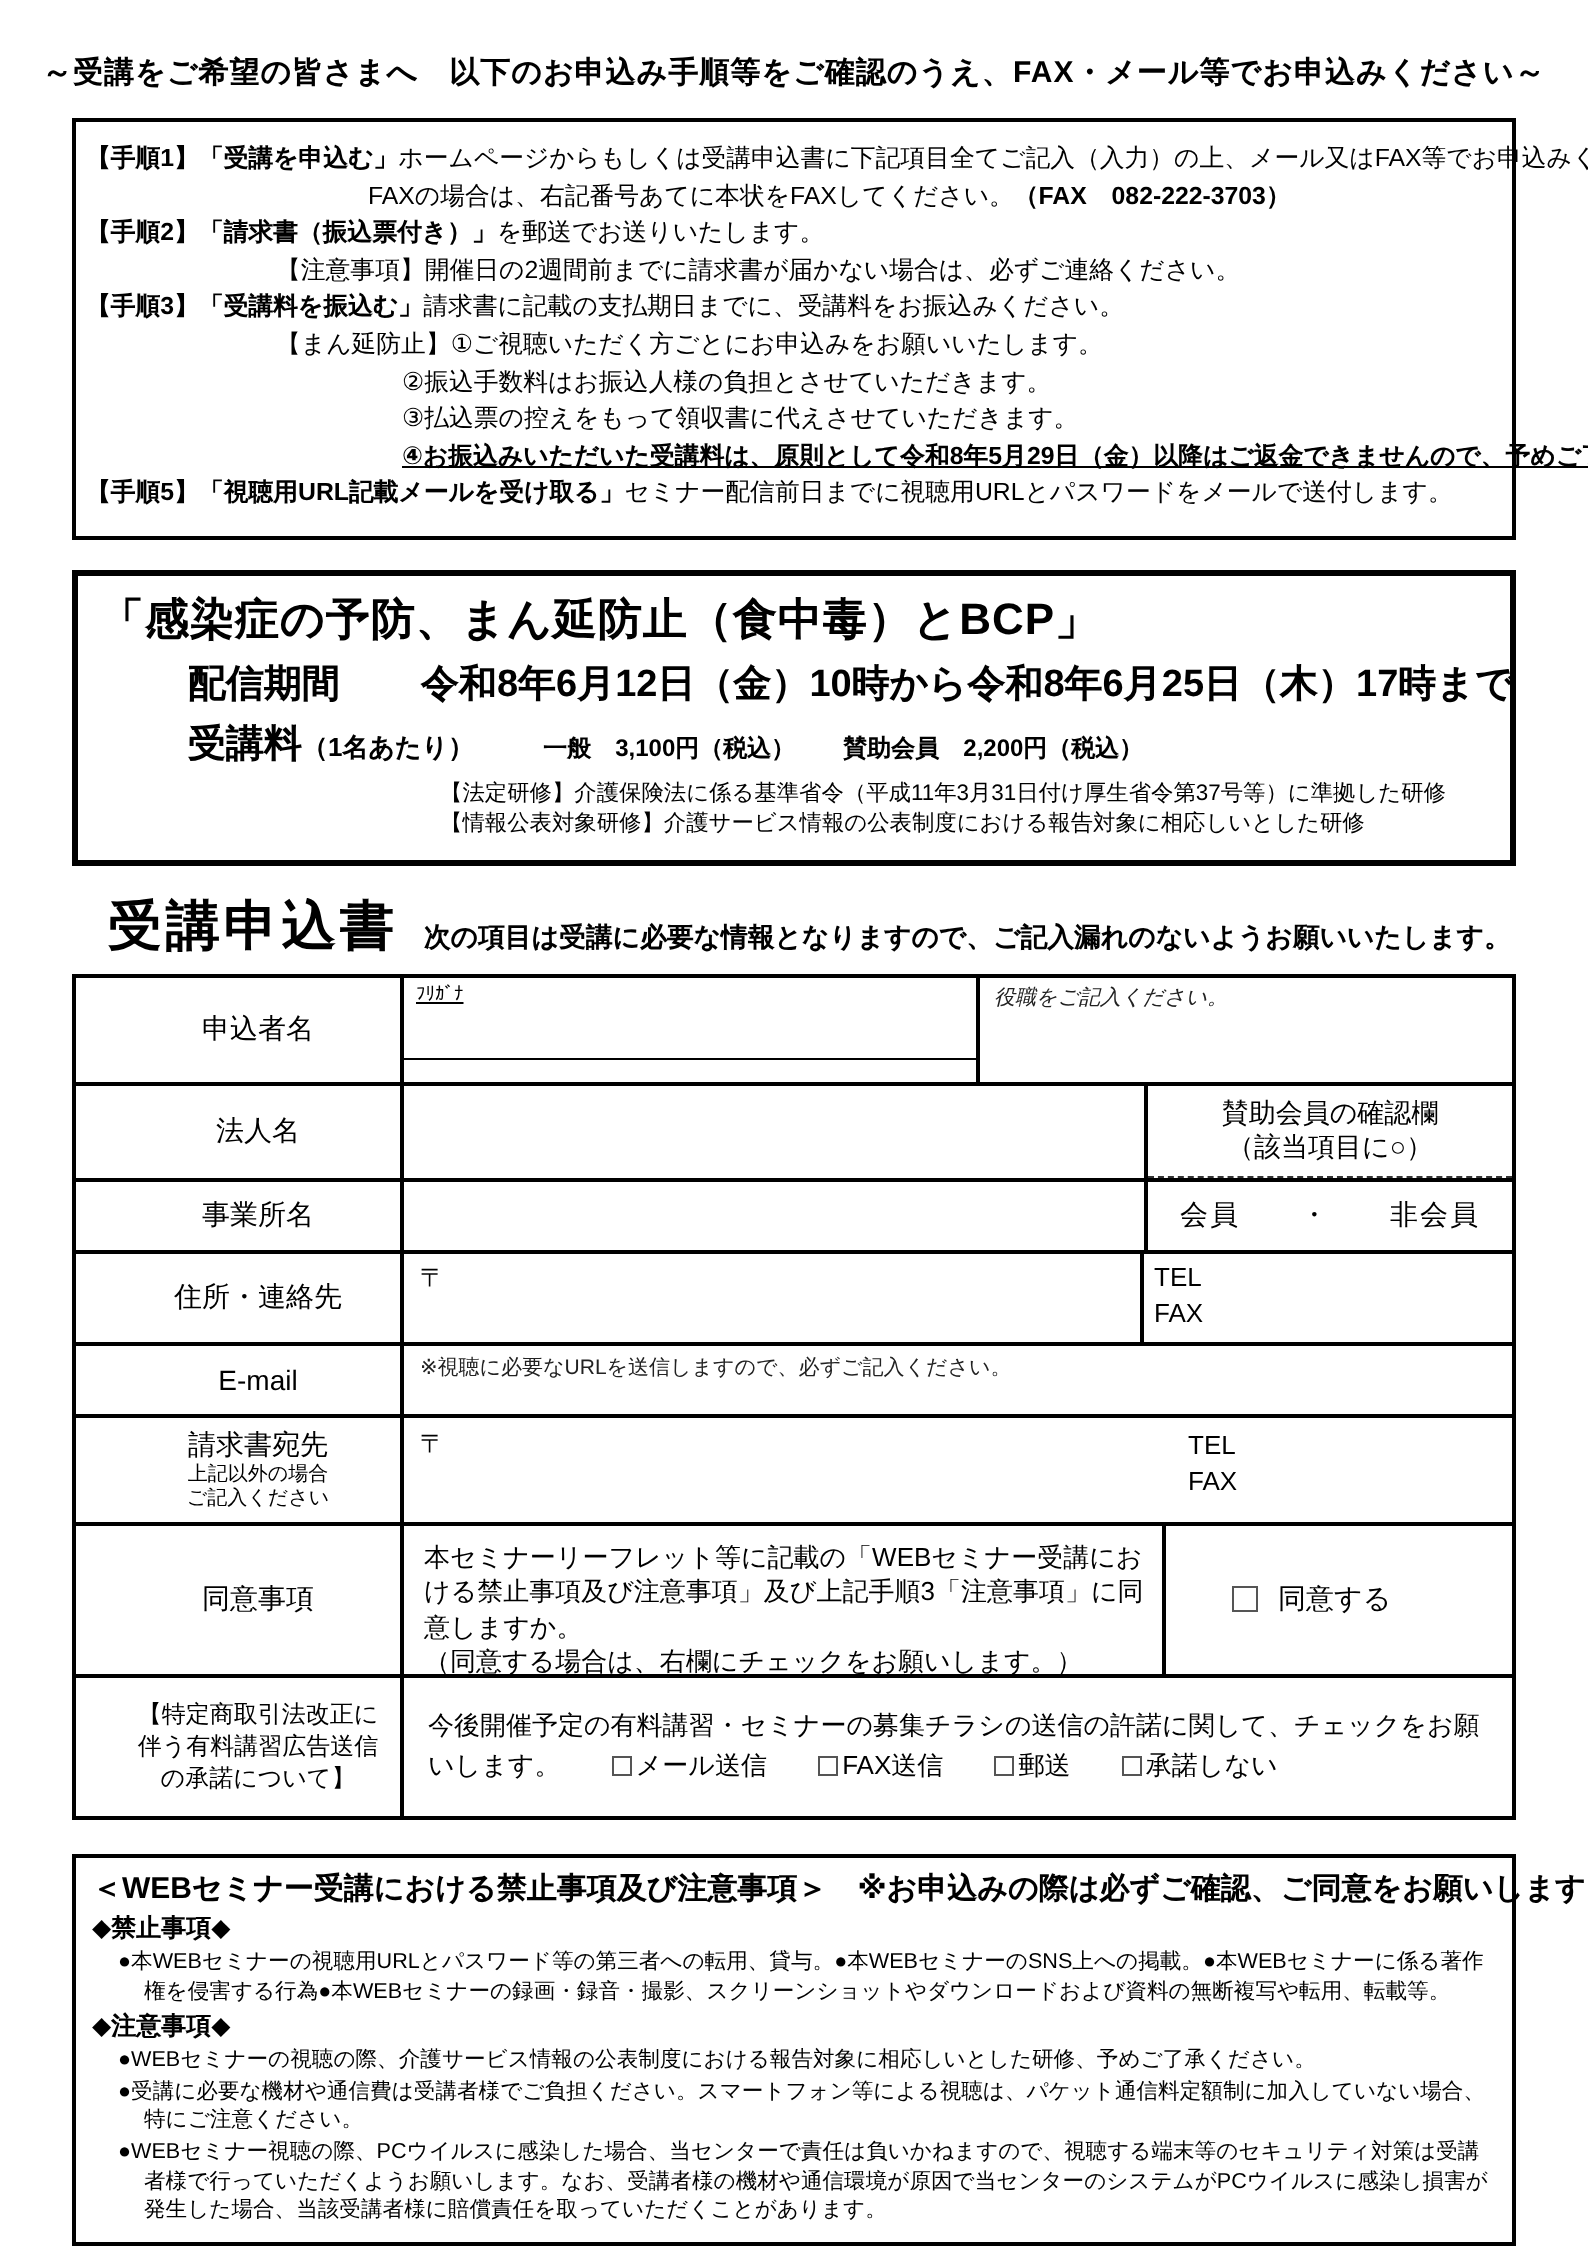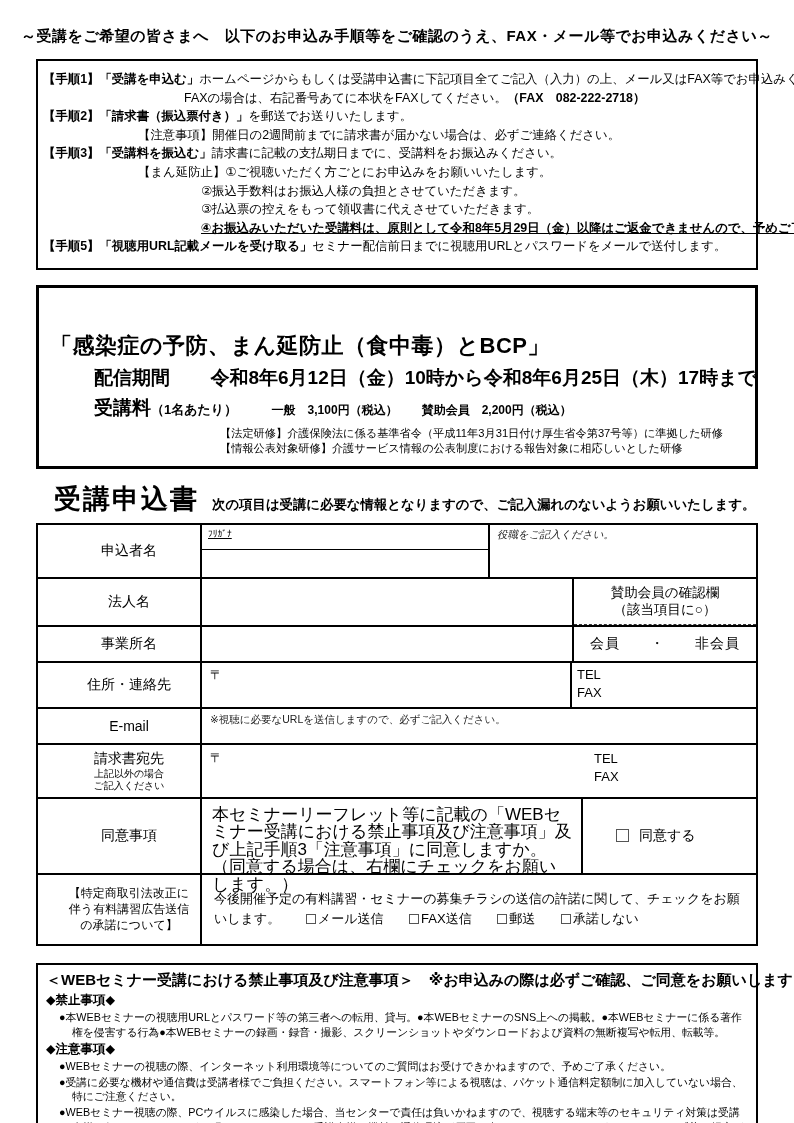--- a/index.html
+++ b/index.html
@@ -127,7 +127,7 @@
 
   <div class="steps-box">
     <div class="st-line"><span class="st-b">【手順1】「受講を申込む」</span><span>ホームページからもしくは受講申込書に下記項目全てご記入（入力）の上、メール又はFAX等でお申込みください。</span></div>
-    <div class="st-line ind-fax"><span>FAXの場合は、右記番号あてに本状をFAXしてください。</span><span class="st-b">（FAX　082-222-2718）</span></div>
+    <div class="st-line ind-fax"><span>FAXの場合は、右記番号あてに本状をFAXしてください。</span><span class="st-b">（FAX　082-222-3703）</span></div>
     <div class="st-line"><span class="st-b">【手順2】「請求書（振込票付き）」</span><span>を郵送でお送りいたします。</span></div>
     <div class="st-line ind-note">【注意事項】開催日の2週間前までに請求書が届かない場合は、必ずご連絡ください。</div>
     <div class="st-line"><span class="st-b">【手順3】「受講料を振込む」</span><span>請求書に記載の支払期日までに、受講料をお振込みください。</span></div>

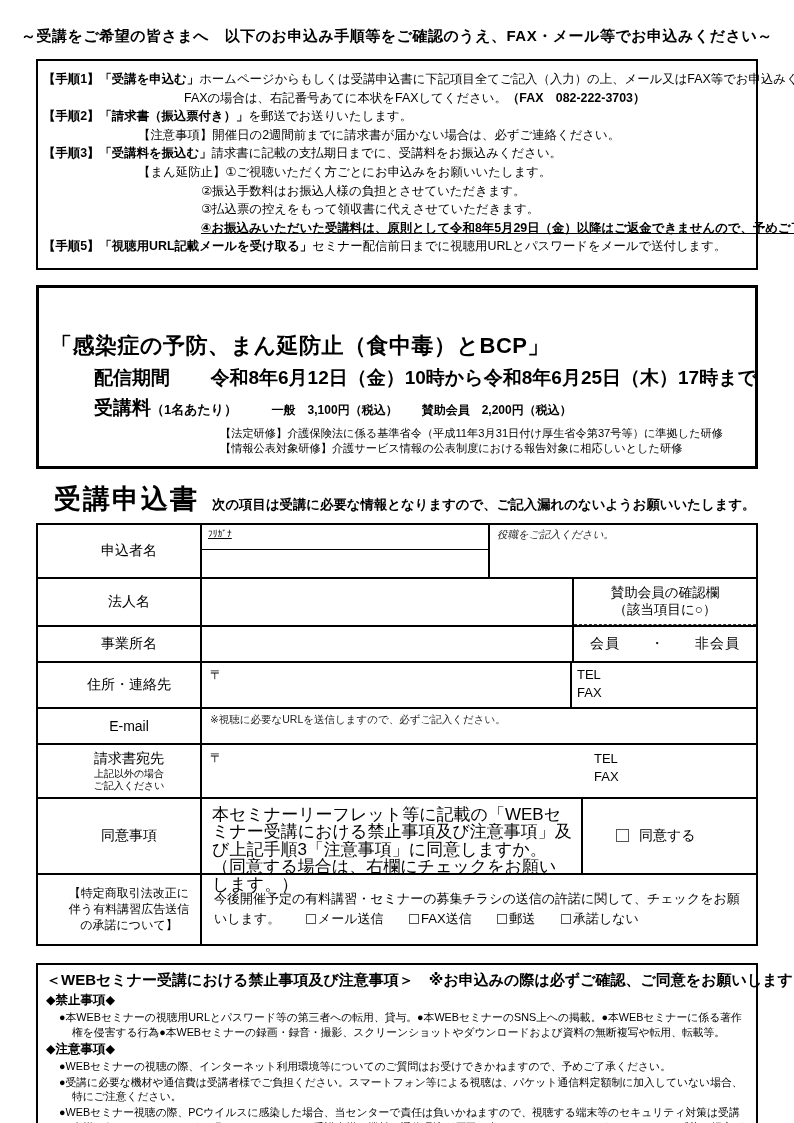--- a/index.html
+++ b/index.html
@@ -37,7 +37,7 @@
     border:3px solid #000;
     padding:7px 10px 9px 11px;
   }
-  .sem-title { font-size:22px; font-weight:bold; letter-spacing:.5px;margin-top:36px; }
+  .sem-title { font-size:22px; font-weight:bold; letter-spacing:.5px; }
   .sem-row { padding-left:44px; margin-top:4px; font-weight:bold; white-space:nowrap; }
   .sem-period-label { font-size:19px; }
   .sem-period-value { font-size:19px; margin-left:36px; }

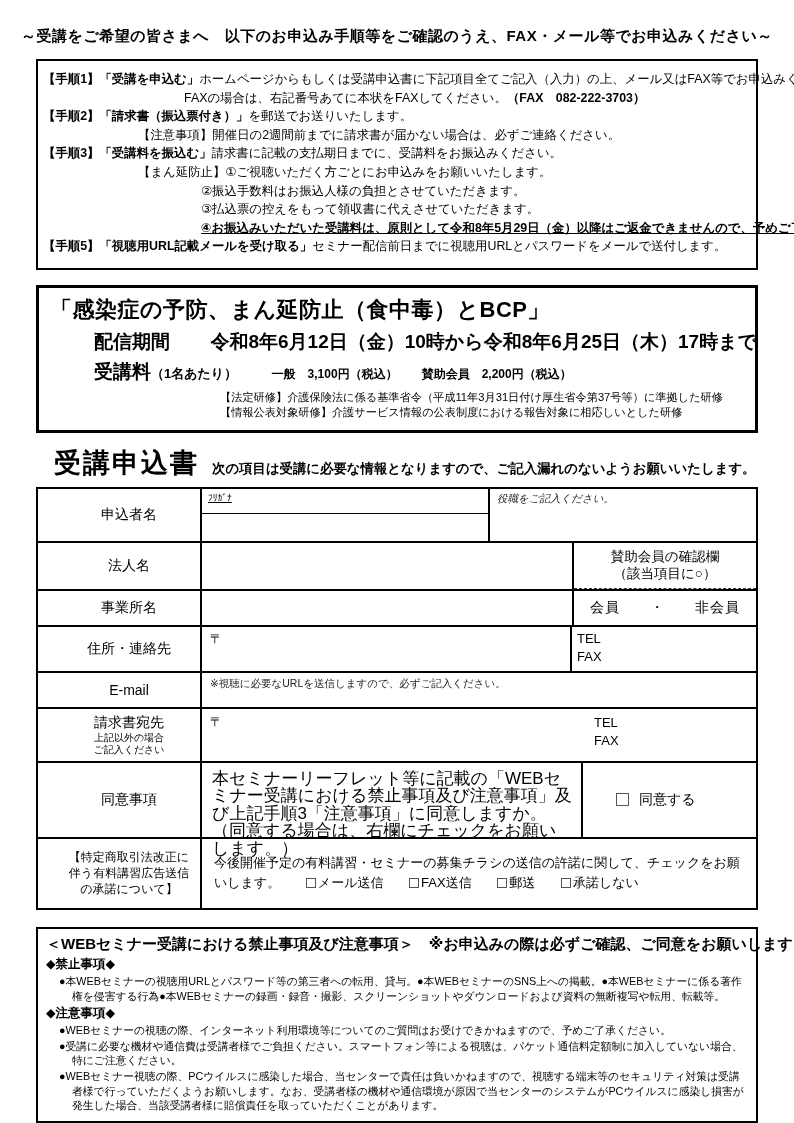--- a/index.html
+++ b/index.html
@@ -67,7 +67,7 @@
 
   .r1 { height:52px; }
   .r1-mid { width:288px; flex:0 0 288px; border-right:2px solid #000; display:flex; flex-direction:column; }
-  .r1-furi { height:25px; border-bottom:1px solid #000; padding:3px 0 0 6px; font-size:9.5px;text-decoration:underline; }
+  .r1-furi { height:41px; border-bottom:1px solid #000; padding:3px 0 0 6px; font-size:9.5px;text-decoration:underline; }
   .r1-furi-input { flex:1; }
   .r1-right { flex:1; padding:3px 0 0 7px;font-style:italic; }
 

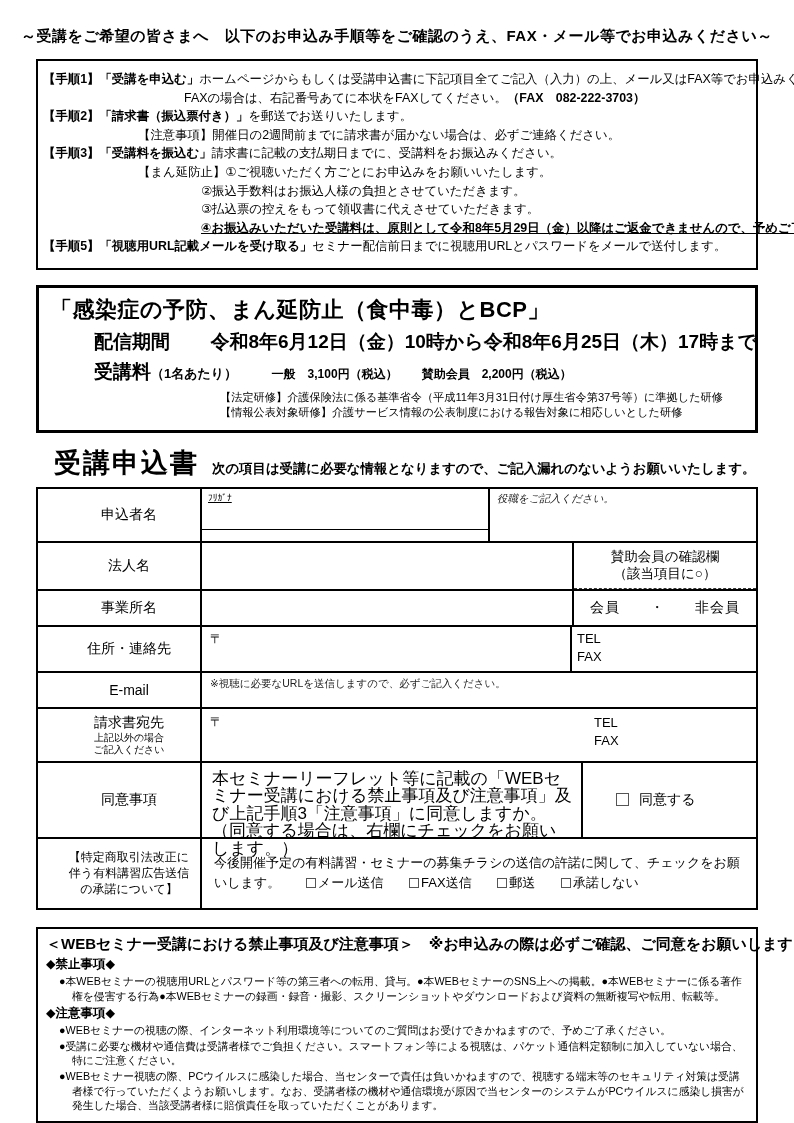--- a/index.html
+++ b/index.html
@@ -90,7 +90,7 @@
   .r6-telfax { position:absolute; left:392px; top:5px; font-size:13px; line-height:18px; }
 
   .r7 { height:76px; }
-  .r7-mid { width:381px; flex:0 0 381px; border-right:2px solid #000; padding:7px 8px 0 10px; font-size:17px; line-height:17.4px; }
+  .r7-mid { width:381px; flex:0 0 381px; border-right:2px solid #000; padding:7px 8px 0 10px; font-size:13px; line-height:17.4px; }
   .r7-right { flex:1; display:flex; align-items:center; padding-left:33px; font-size:14px; }
 
   .r8 { height:71px; }

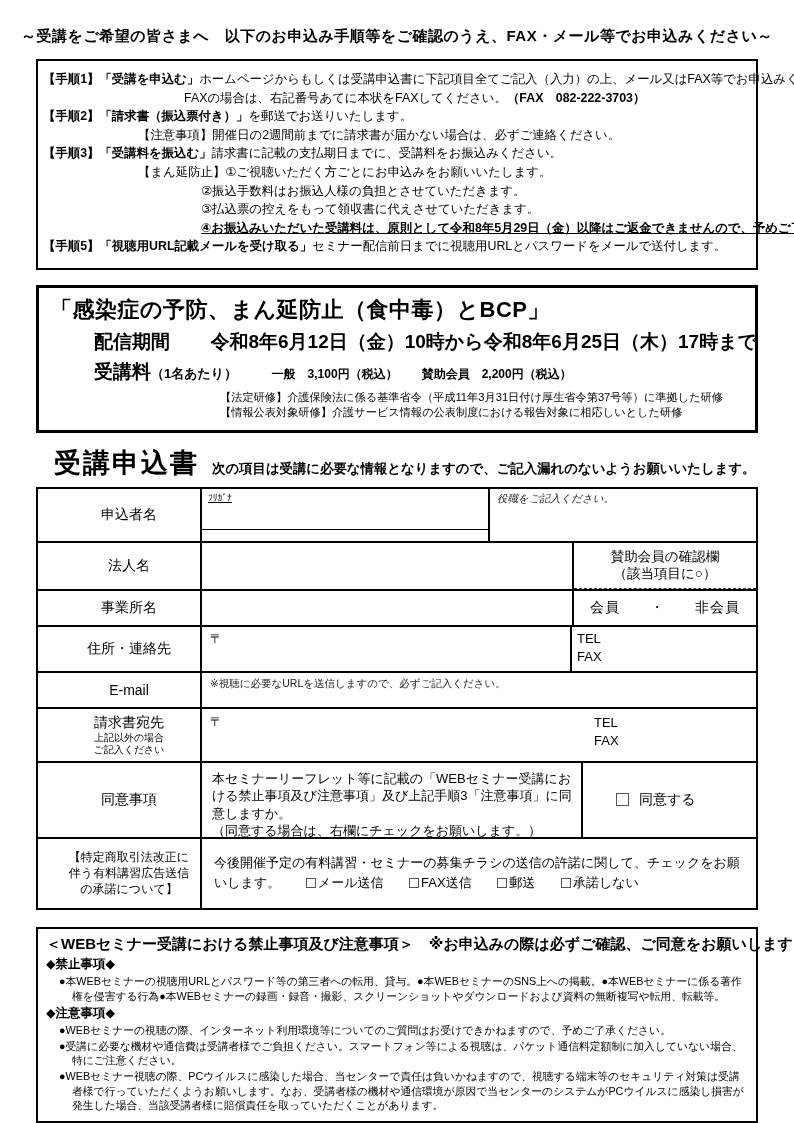--- a/index.html
+++ b/index.html
@@ -249,7 +249,7 @@
     <div class="nt-sec">◆禁止事項◆</div>
     <div class="nt-body">●本WEBセミナーの視聴用URLとパスワード等の第三者への転用、貸与。●本WEBセミナーのSNS上への掲載。●本WEBセミナーに係る著作権を侵害する行為●本WEBセミナーの録画・録音・撮影、スクリーンショットやダウンロードおよび資料の無断複写や転用、転載等。</div>
     <div class="nt-sec">◆注意事項◆</div>
-    <div class="nt-body">●WEBセミナーの視聴の際、インターネット利用環境等についてのご質問はお受けできかねますので、予めご了承ください。</div>
+    <div class="nt-body">●WEBセミナーの視聴の際、介護サービス情報の公表制度における報告対象に相応しいとした研修、予めご了承ください。</div>
     <div class="nt-body">●受講に必要な機材や通信費は受講者様でご負担ください。スマートフォン等による視聴は、パケット通信料定額制に加入していない場合、特にご注意ください。</div>
     <div class="nt-body">●WEBセミナー視聴の際、PCウイルスに感染した場合、当センターで責任は負いかねますので、視聴する端末等のセキュリティ対策は受講者様で行っていただくようお願いします。なお、受講者様の機材や通信環境が原因で当センターのシステムがPCウイルスに感染し損害が発生した場合、当該受講者様に賠償責任を取っていただくことがあります。</div>
 

